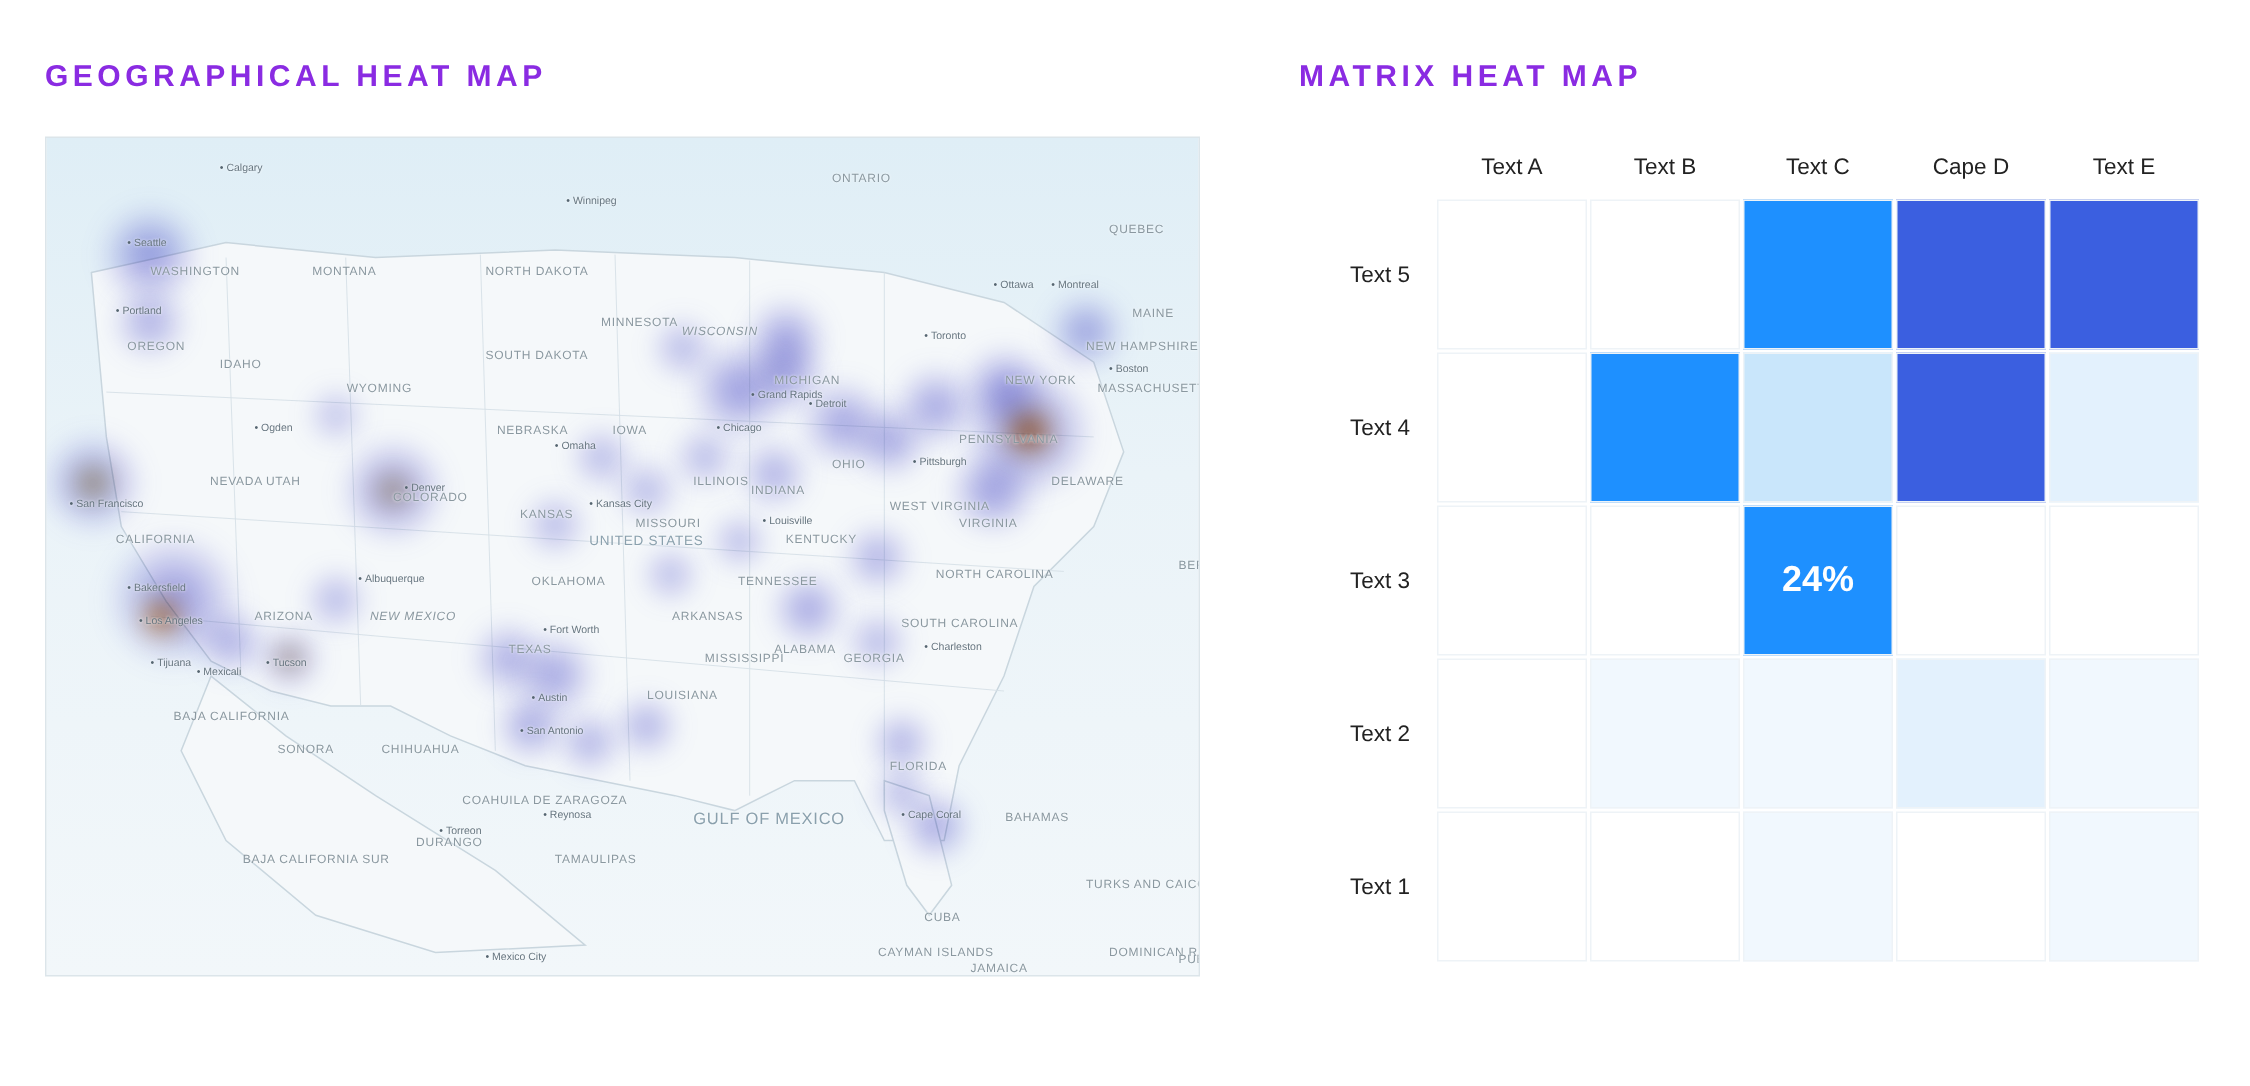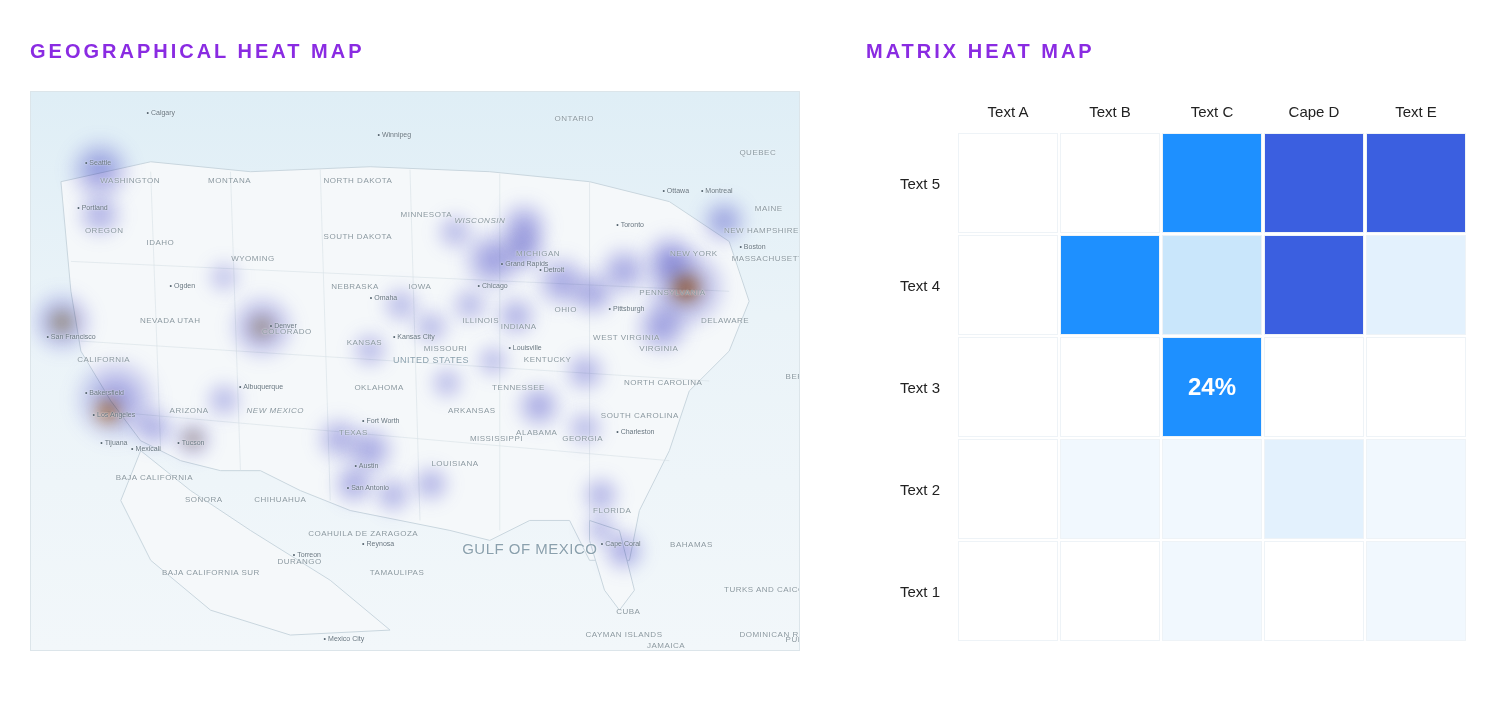--- a/index.html
+++ b/index.html
@@ -245,7 +245,7 @@
         <span class="map-label city" style="left: 261.8px; top: 459.2px;">Torreon</span>
         <span class="map-label region" style="left: 130.9px; top: 476px;">BAJA CALIFORNIA SUR</span>
         <span class="map-label city" style="left: 292.6px; top: 543.2px;">Mexico City</span>
-        <span class="map-label region" style="left: 431.2px; top: 448px; font-style: normal; color: rgb(138, 160, 173); font-size: 15px;">Gulf of Mexico</span>
+        <span class="map-label region" style="left: 431.2px; top: 448px; font-style: normal; color: rgb(138, 160, 173); font-size: 11px;">Gulf of Mexico</span>
         <span class="map-label region" style="left: 361.9px; top: 263.2px; font-style: normal; color: rgb(138, 160, 173); font-size: 9px;">United States</span>
         <span class="map-label region" style="left: 639.1px; top: 448px;">Bahamas</span>
         <span class="map-label region" style="left: 585.2px; top: 515.2px;">Cuba</span>

